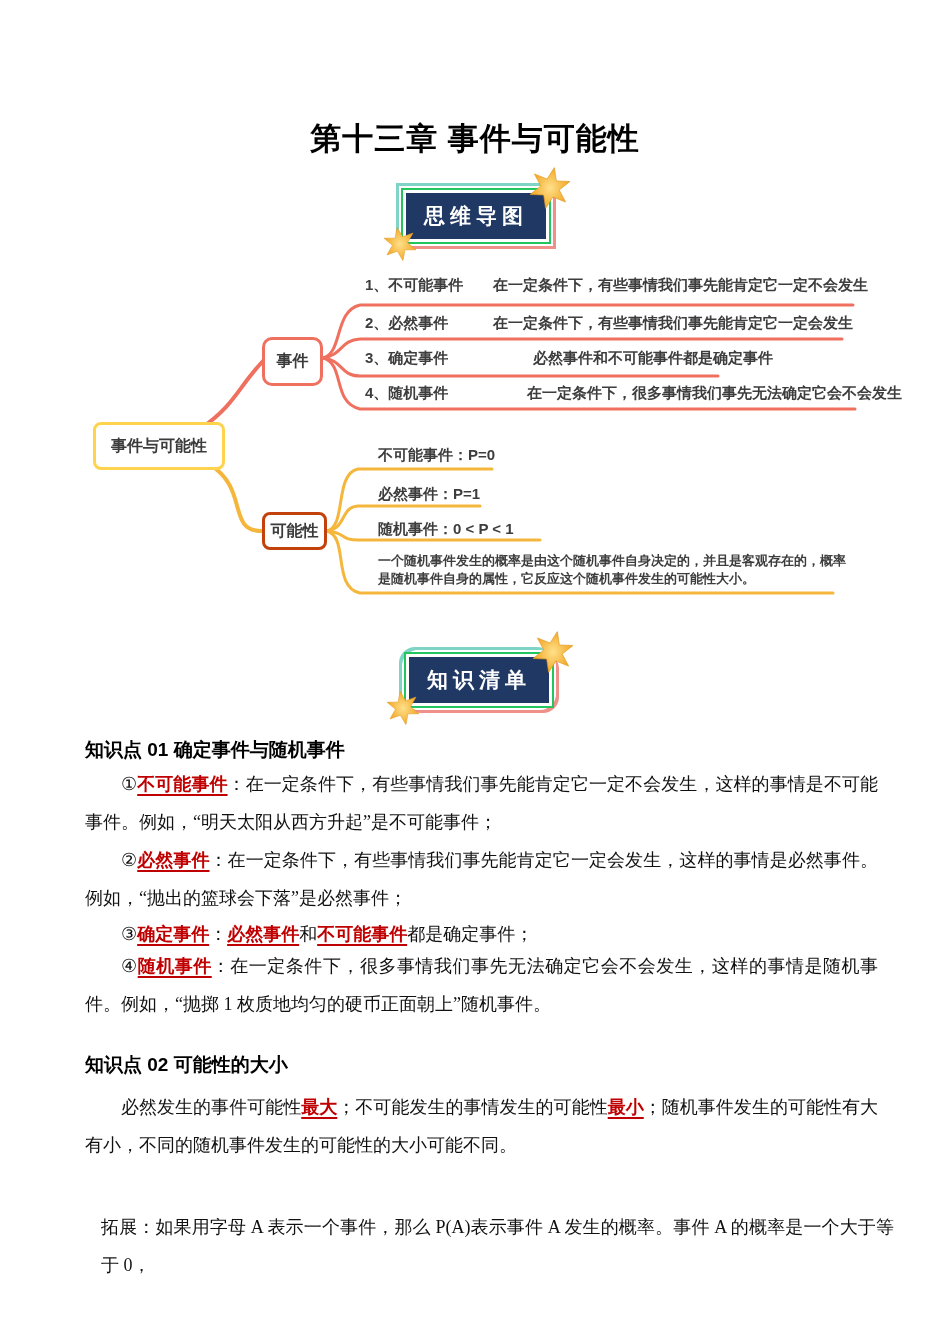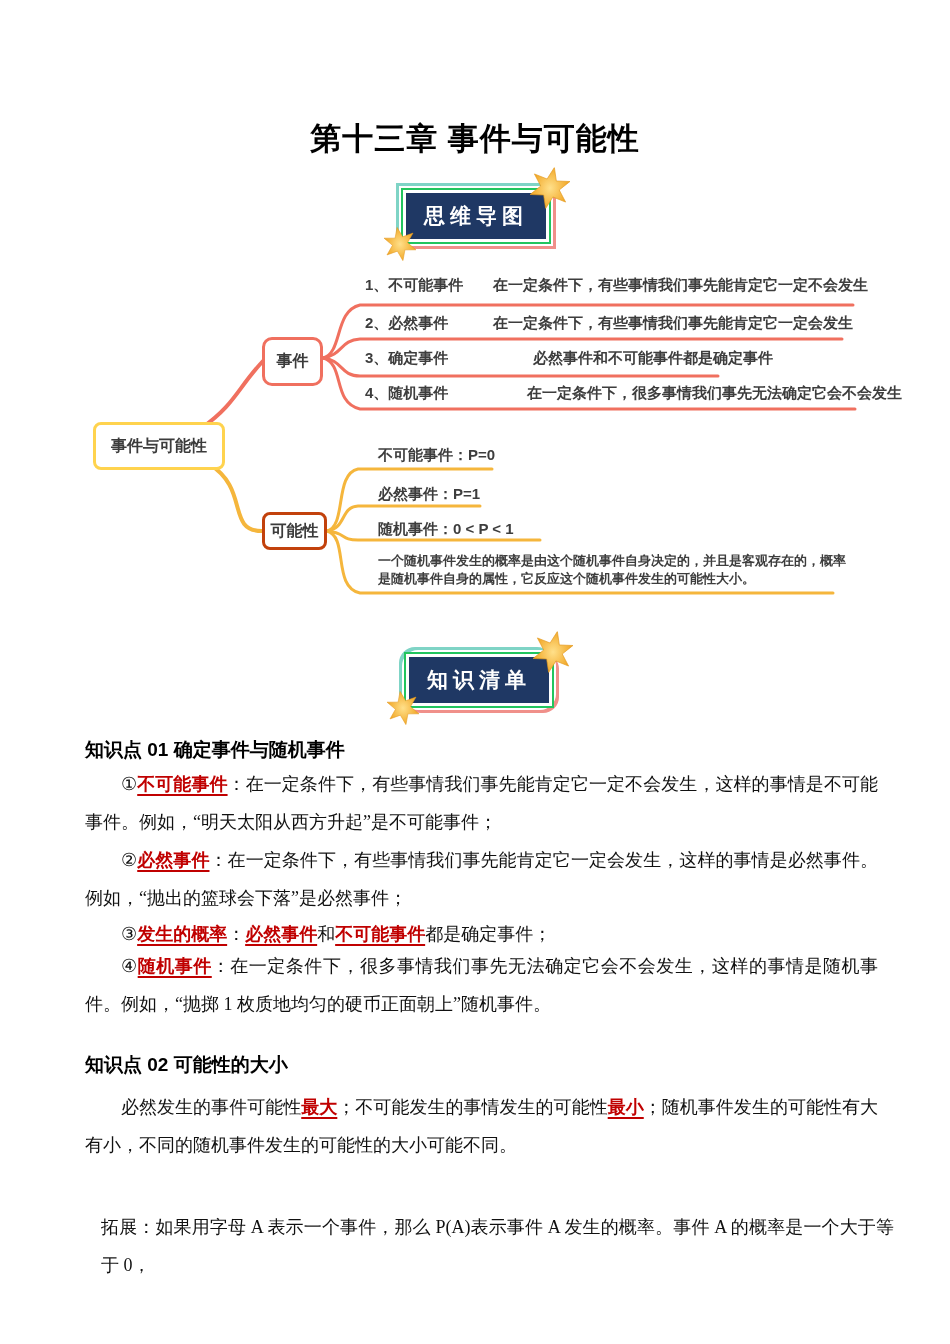--- a/index.html
+++ b/index.html
@@ -161,7 +161,7 @@
   </p>
 
   <p class="doc indent" style="top:915px;margin:0;">
-    <span>③</span><span class="rterm">发生的概率</span><span>：</span><span class="rterm">必然事件</span><span>和</span><span class="rterm">不可能事件</span><span>都是确定事件；</span>
+    <span>③</span><span class="rterm">确定事件</span><span>：</span><span class="rterm">必然事件</span><span>和</span><span class="rterm">不可能事件</span><span>都是确定事件；</span>
   </p>
 
   <p class="doc indent" style="top:947px;margin:0;">

